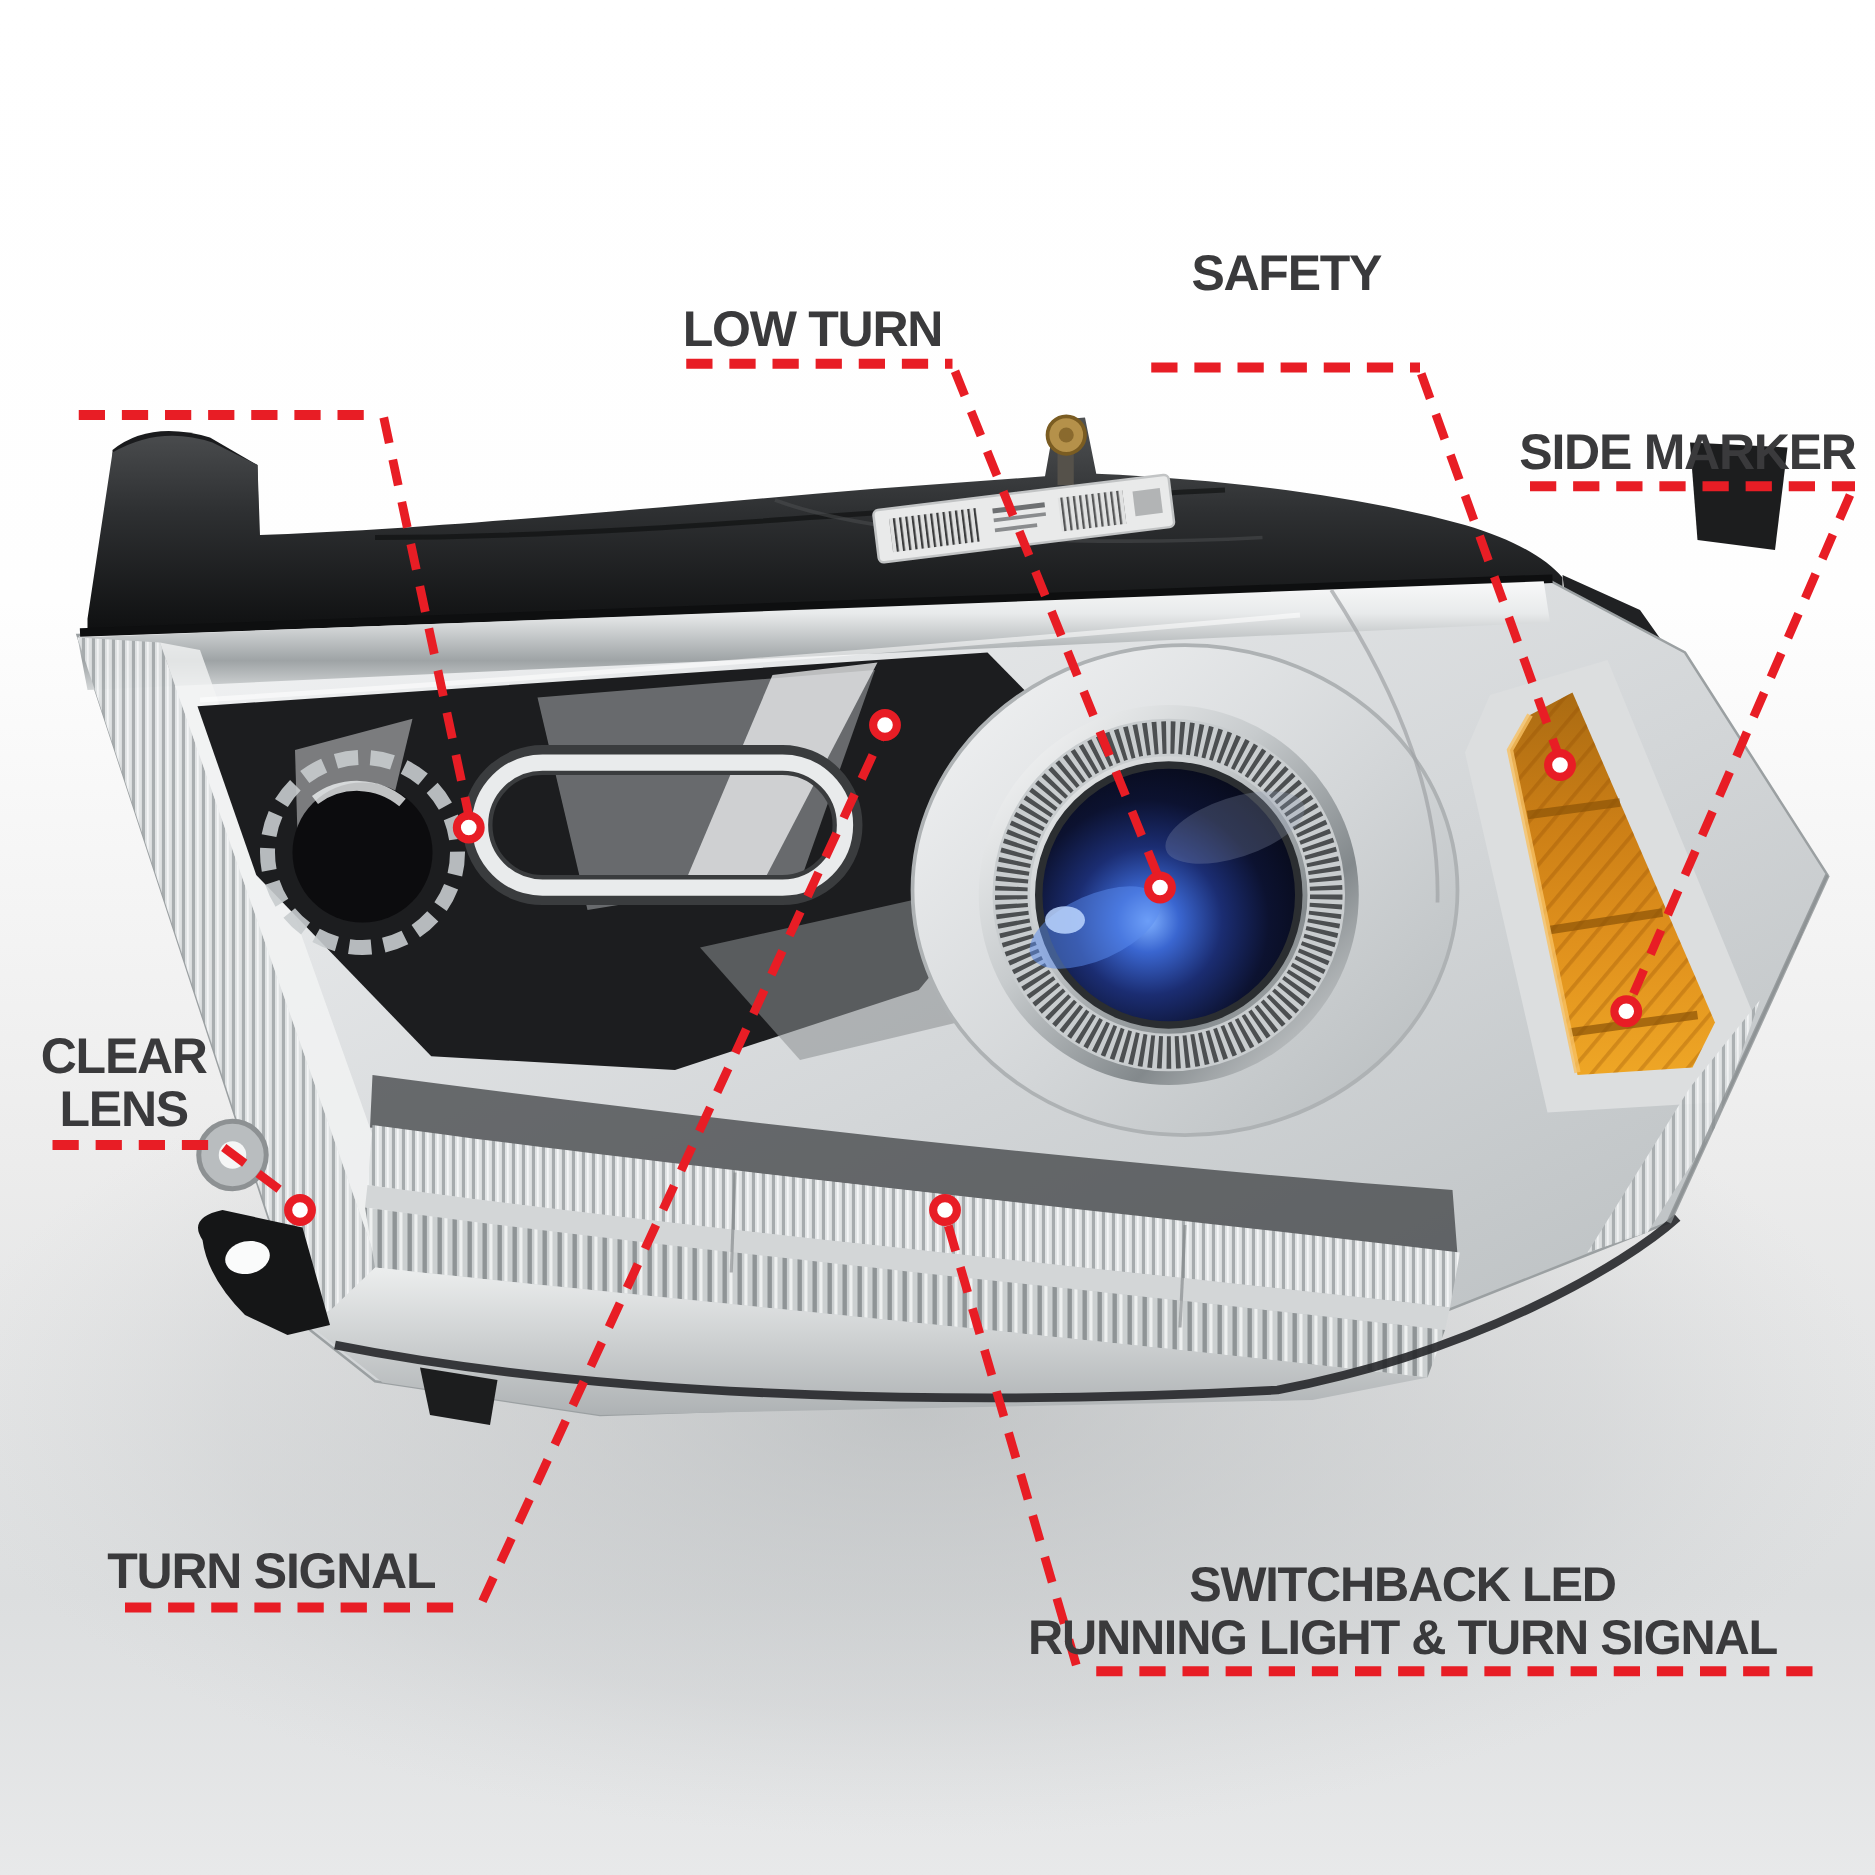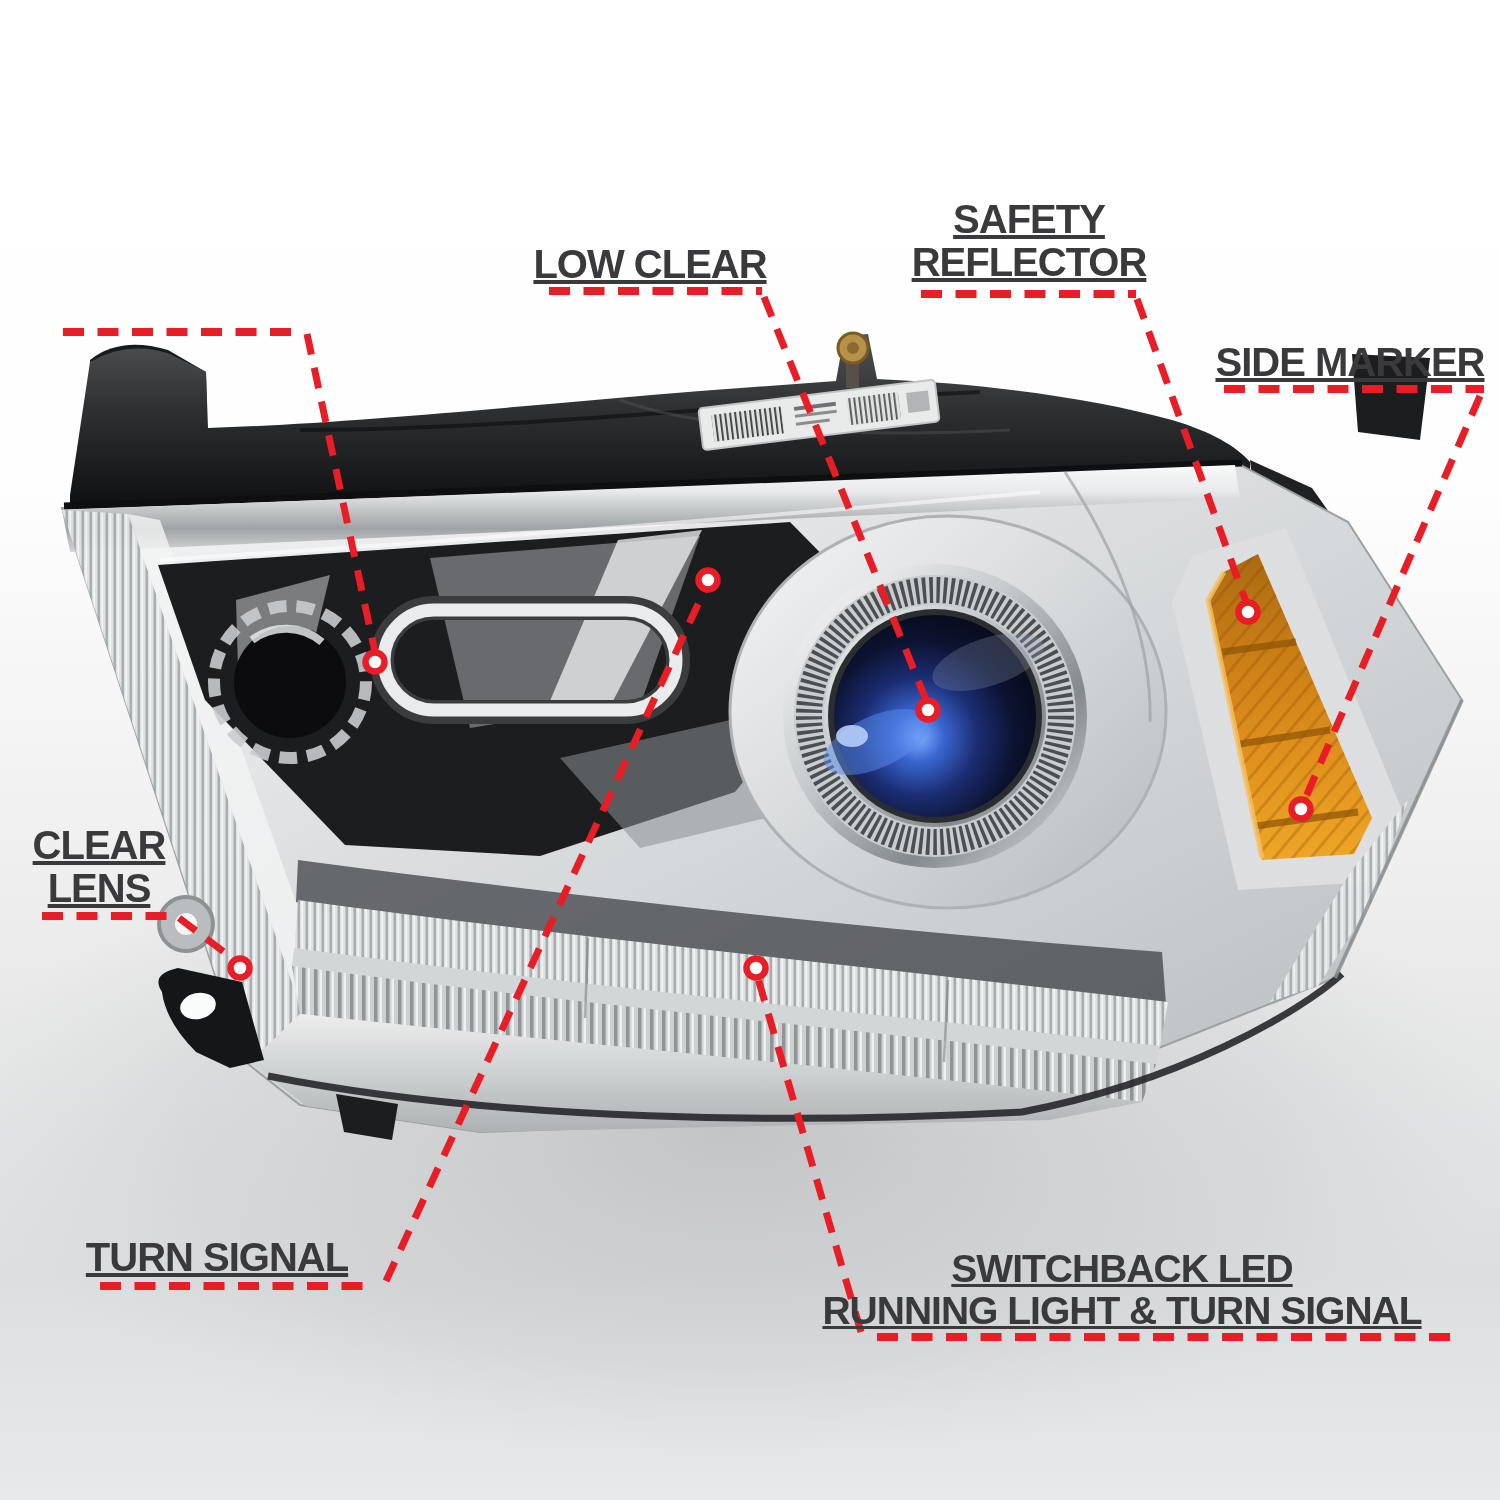--- a/index.html
+++ b/index.html
@@ -20,7 +20,6 @@
     color:#3a3a3c;
     white-space:nowrap;
     z-index:3;
-    text-decoration:underline;
   }
   .label .ln{display:block;}
 </style>

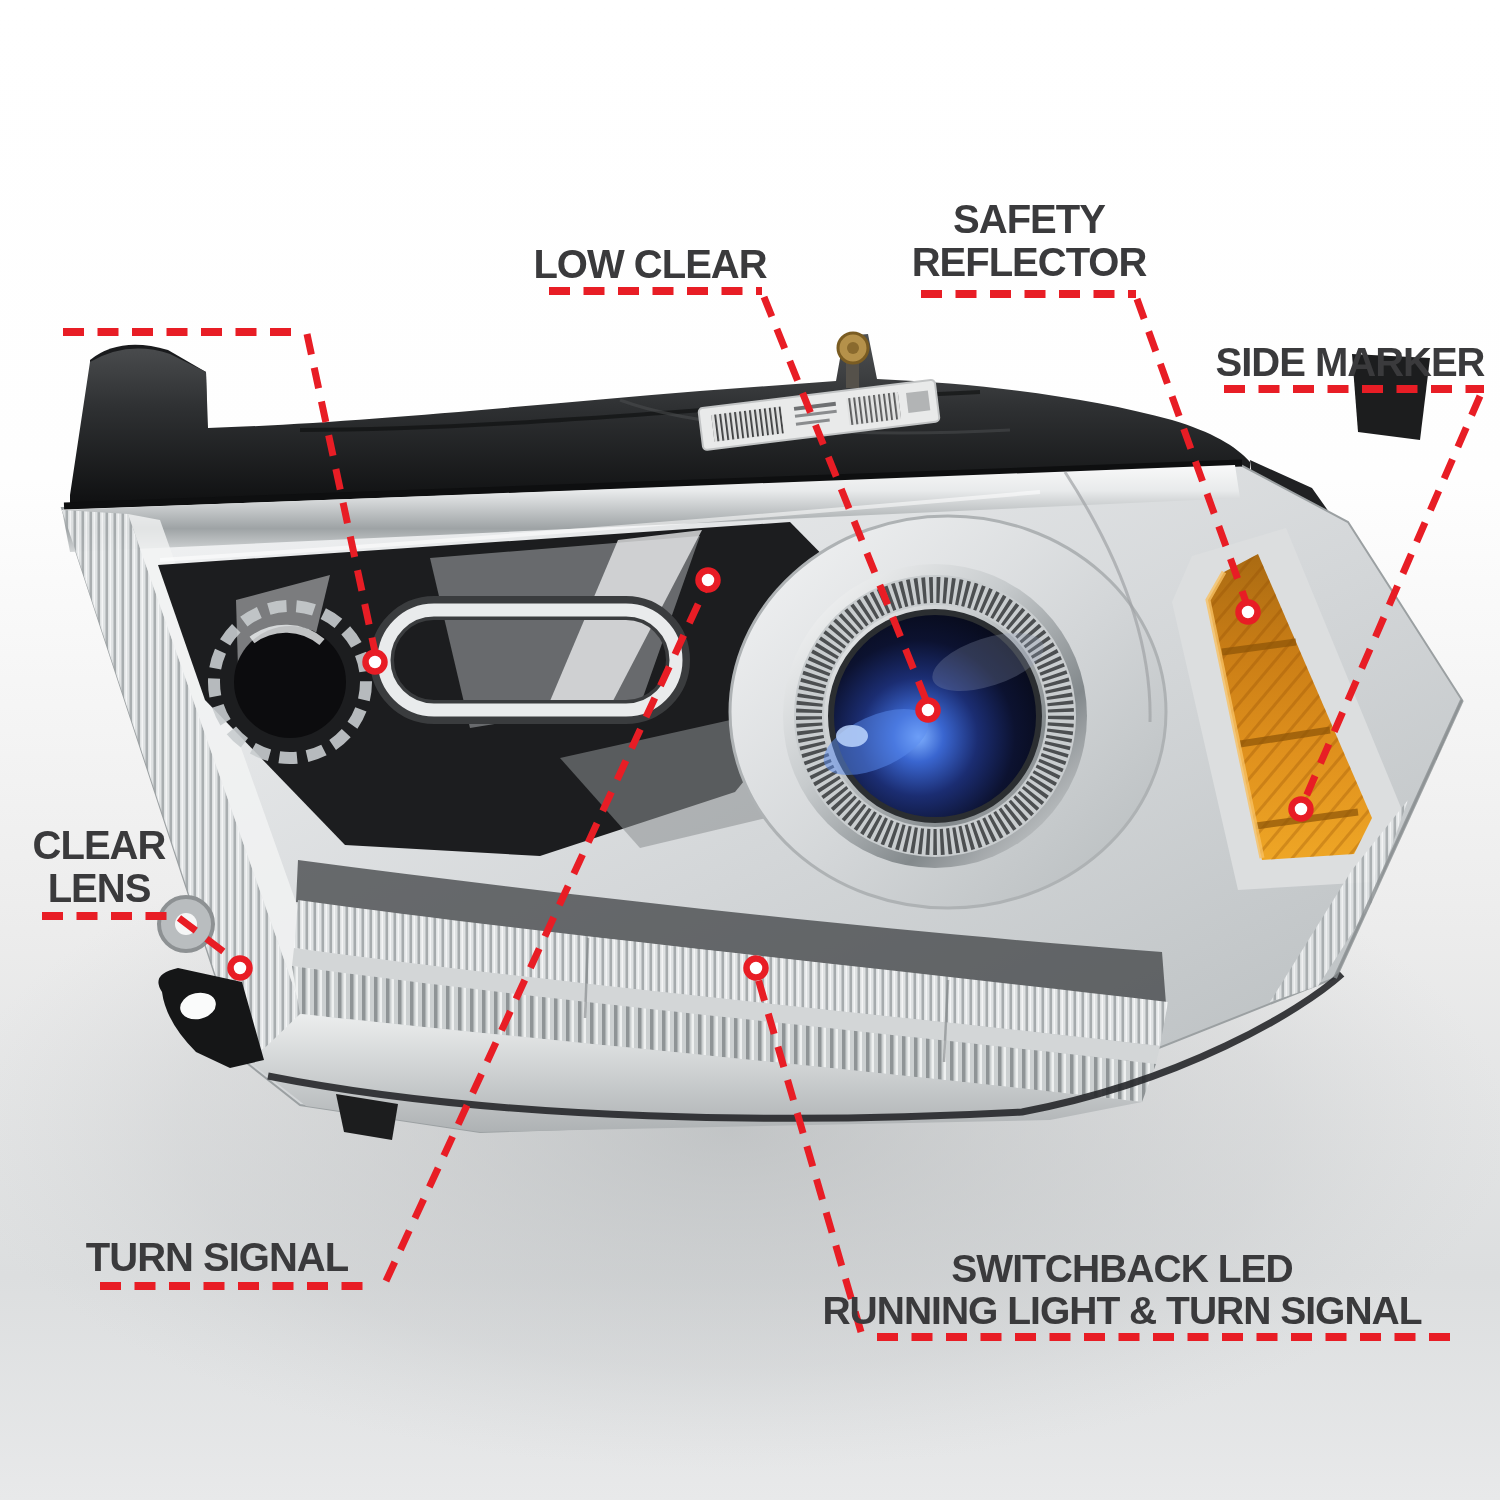--- a/index.html
+++ b/index.html
@@ -239,7 +239,7 @@
 
 
   <div class="label" style="left:650px;top:243px">
-    <span class="ln">LOW CLEAR</span>
+    <span class="ln">LOW TURN</span>
   </div>
 
   <div class="label" style="left:1029px;top:198px">

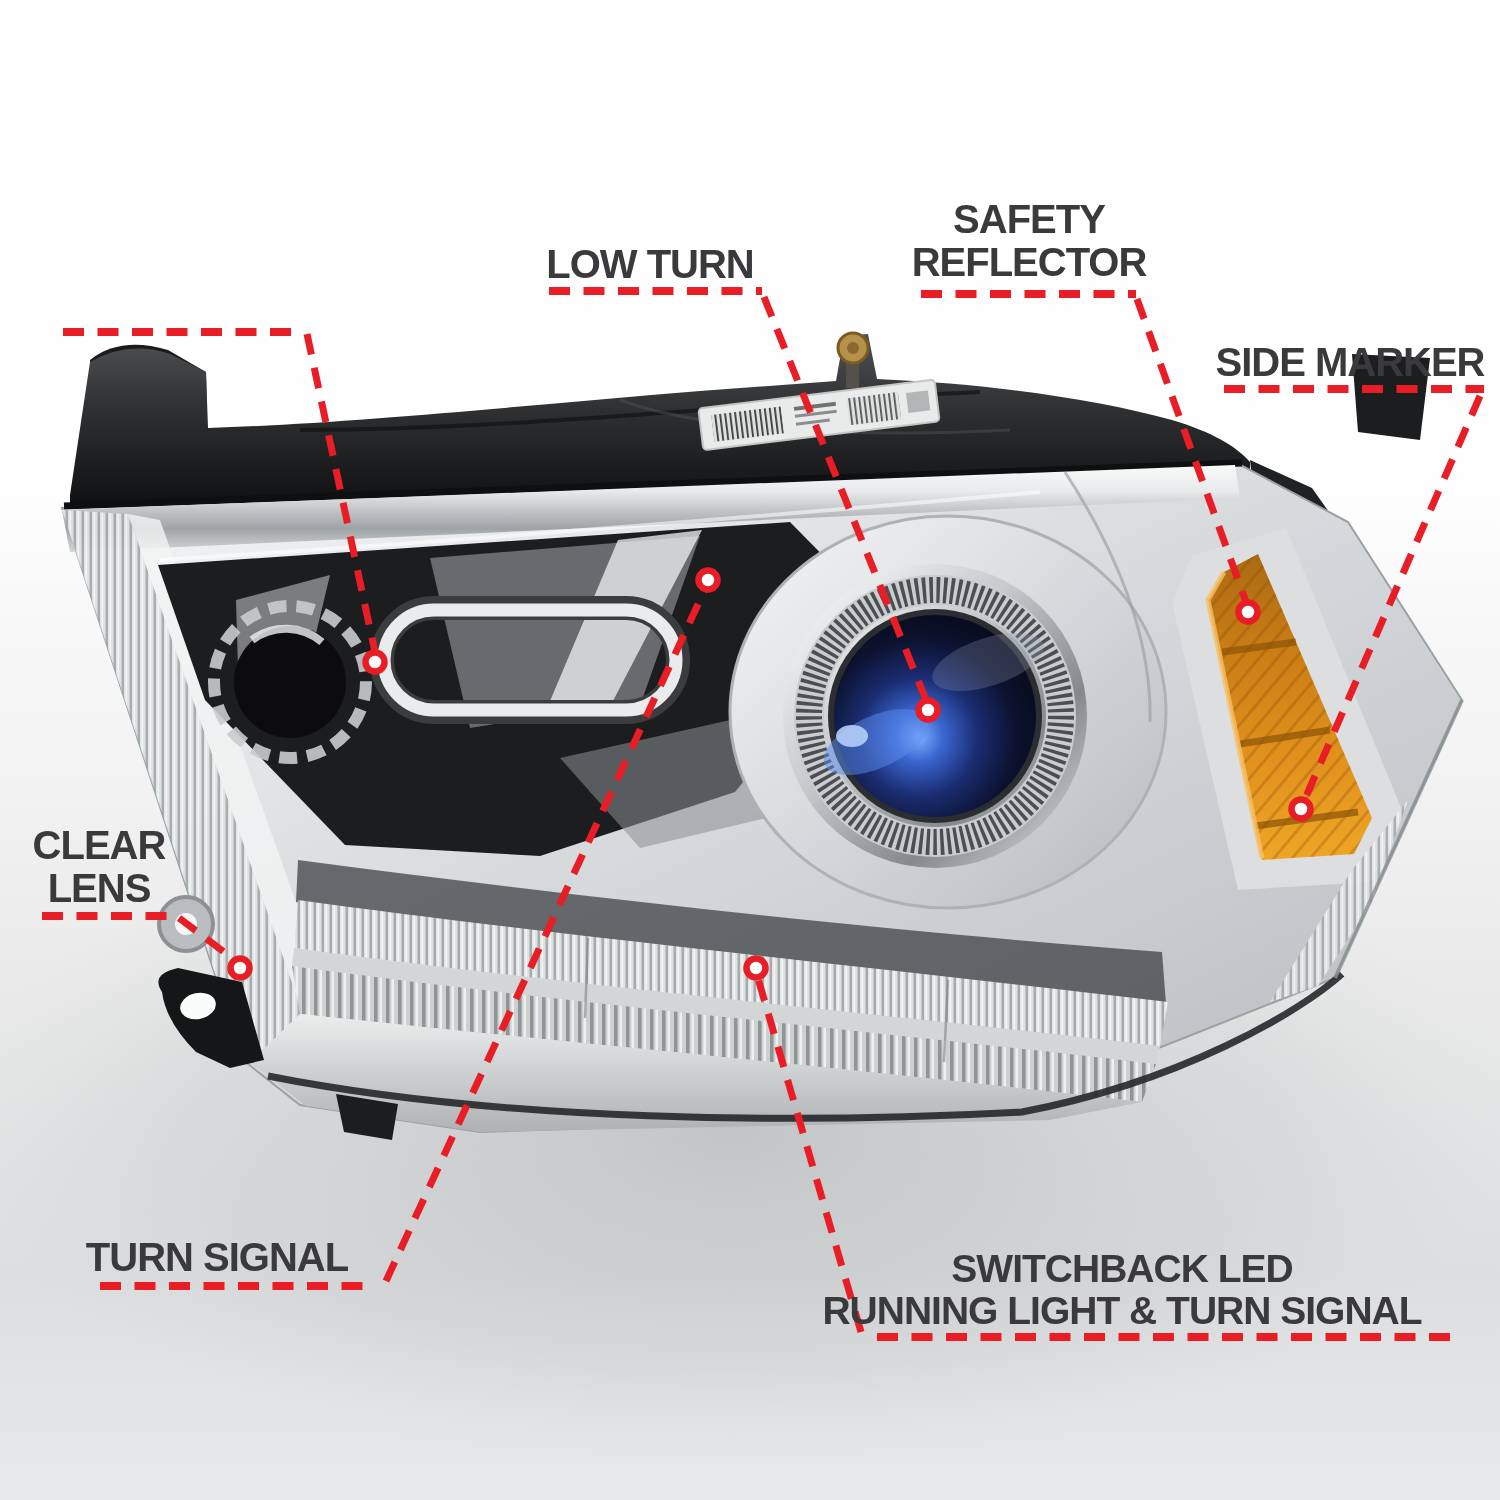--- a/index.html
+++ b/index.html
@@ -244,7 +244,6 @@
 
   <div class="label" style="left:1029px;top:198px">
     <span class="ln">SAFETY</span>
-    <span class="ln">REFLECTOR</span>
   </div>
 
   <div class="label" style="left:99px;top:824px">

